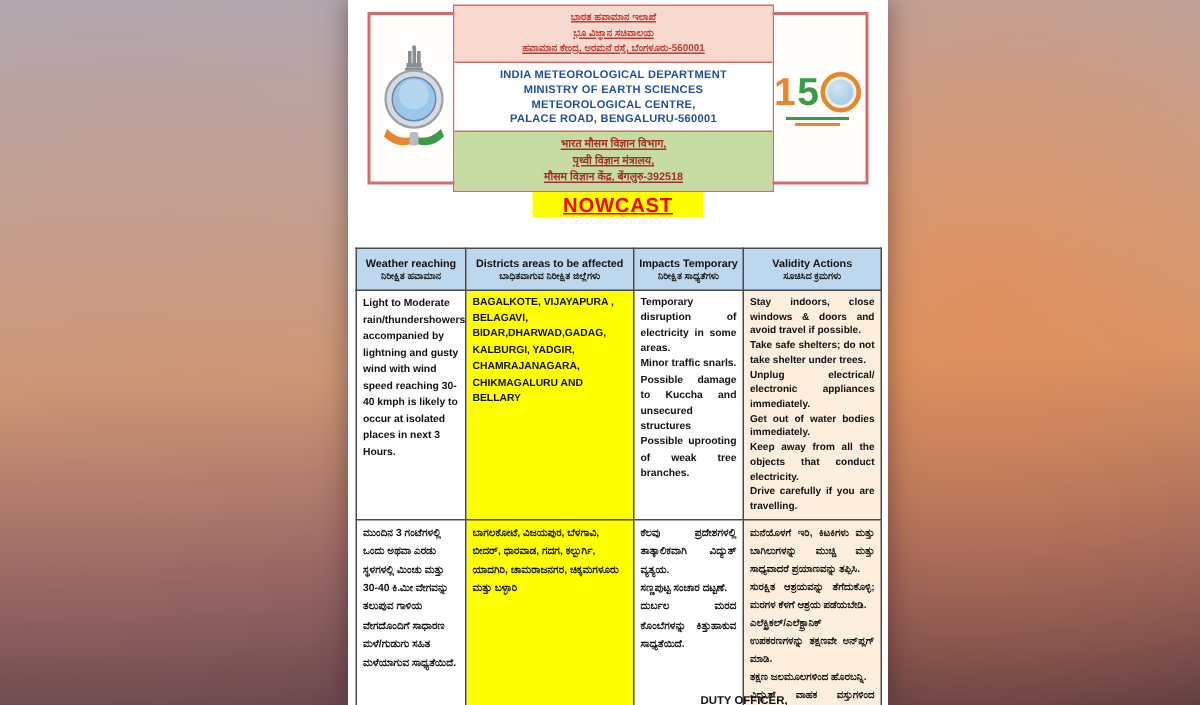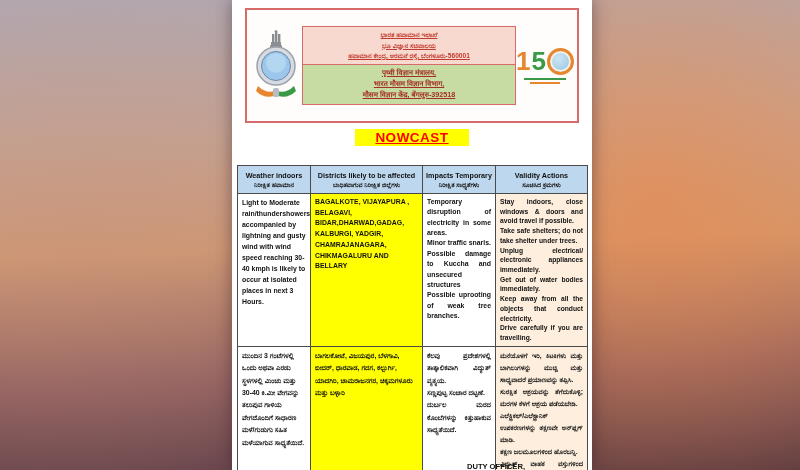--- a/index.html
+++ b/index.html
@@ -120,6 +120,12 @@
         <span>ಭೂ ವಿಜ್ಞಾನ ಸಚಿವಾಲಯ</span>
         <span>ಹವಾಮಾನ ಕೇಂದ್ರ, ಅರಮನೆ ರಸ್ತೆ, ಬೆಂಗಳೂರು-560001</span>
       </div>
+      <div class="band band-en">
+        <span>INDIA METEOROLOGICAL DEPARTMENT</span>
+        <span>MINISTRY OF EARTH SCIENCES</span>
+        <span>METEOROLOGICAL CENTRE,</span>
+        <span>PALACE ROAD, BENGALURU-560001</span>
+      </div>
       <div class="band band-hi">
         <span>पृथ्वी विज्ञान मंत्रालय,</span>
         <span>भारत मौसम विज्ञान विभाग,</span>

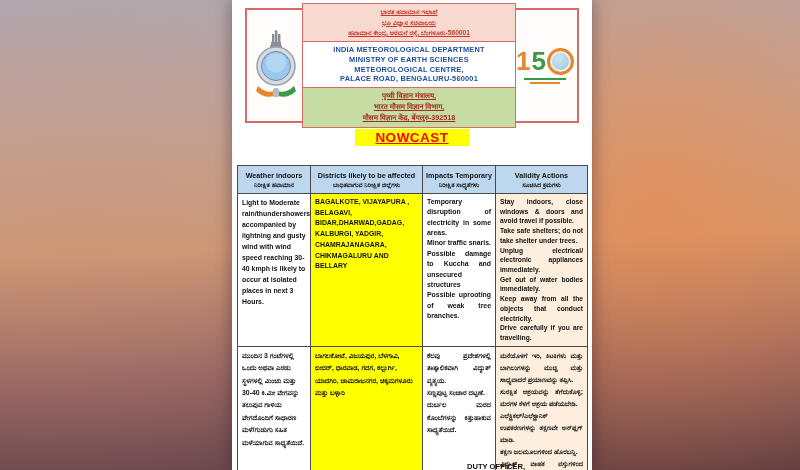--- a/index.html
+++ b/index.html
@@ -127,8 +127,8 @@
         <span>PALACE ROAD, BENGALURU-560001</span>
       </div>
       <div class="band band-hi">
+        <span>भारत मौसम विज्ञान विभाग,</span>
         <span>पृथ्वी विज्ञान मंत्रालय,</span>
-        <span>भारत मौसम विज्ञान विभाग,</span>
         <span>मौसम विज्ञान केंद्र, बेंगलुरु-392518</span>
       </div>
     </div>

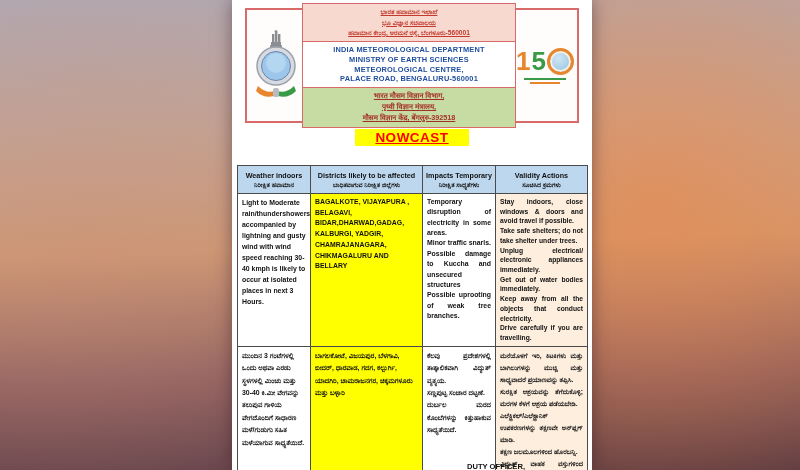--- a/index.html
+++ b/index.html
@@ -159,7 +159,7 @@
     <tbody>
         <tr class="r-head">
       <th>
-        <div class="th-en">Weather indoors</div>
+        <div class="th-en">Weather reaching</div>
         <div class="th-kn">ನಿರೀಕ್ಷಿತ ಹವಾಮಾನ</div>
       </th>
       <th>

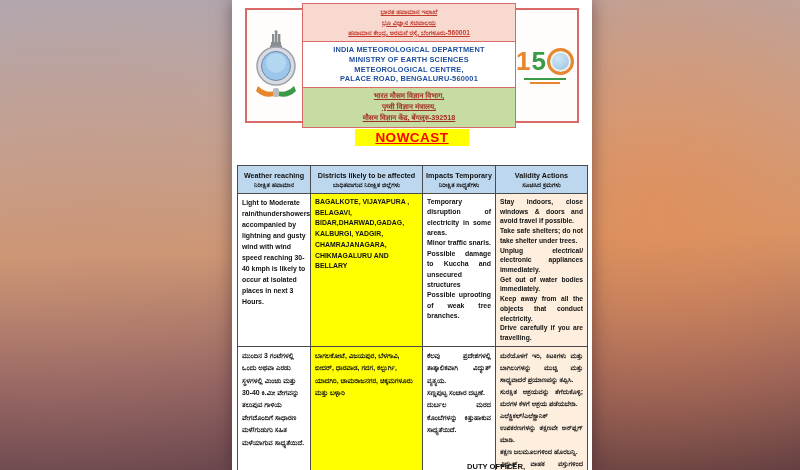--- a/index.html
+++ b/index.html
@@ -163,7 +163,7 @@
         <div class="th-kn">ನಿರೀಕ್ಷಿತ ಹವಾಮಾನ</div>
       </th>
       <th>
-        <div class="th-en">Districts likely to be affected</div>
+        <div class="th-en">Districts areas to be affected</div>
         <div class="th-kn">ಬಾಧಿತವಾಗುವ ನಿರೀಕ್ಷಿತ ಜಿಲ್ಲೆಗಳು</div>
       </th>
       <th>

